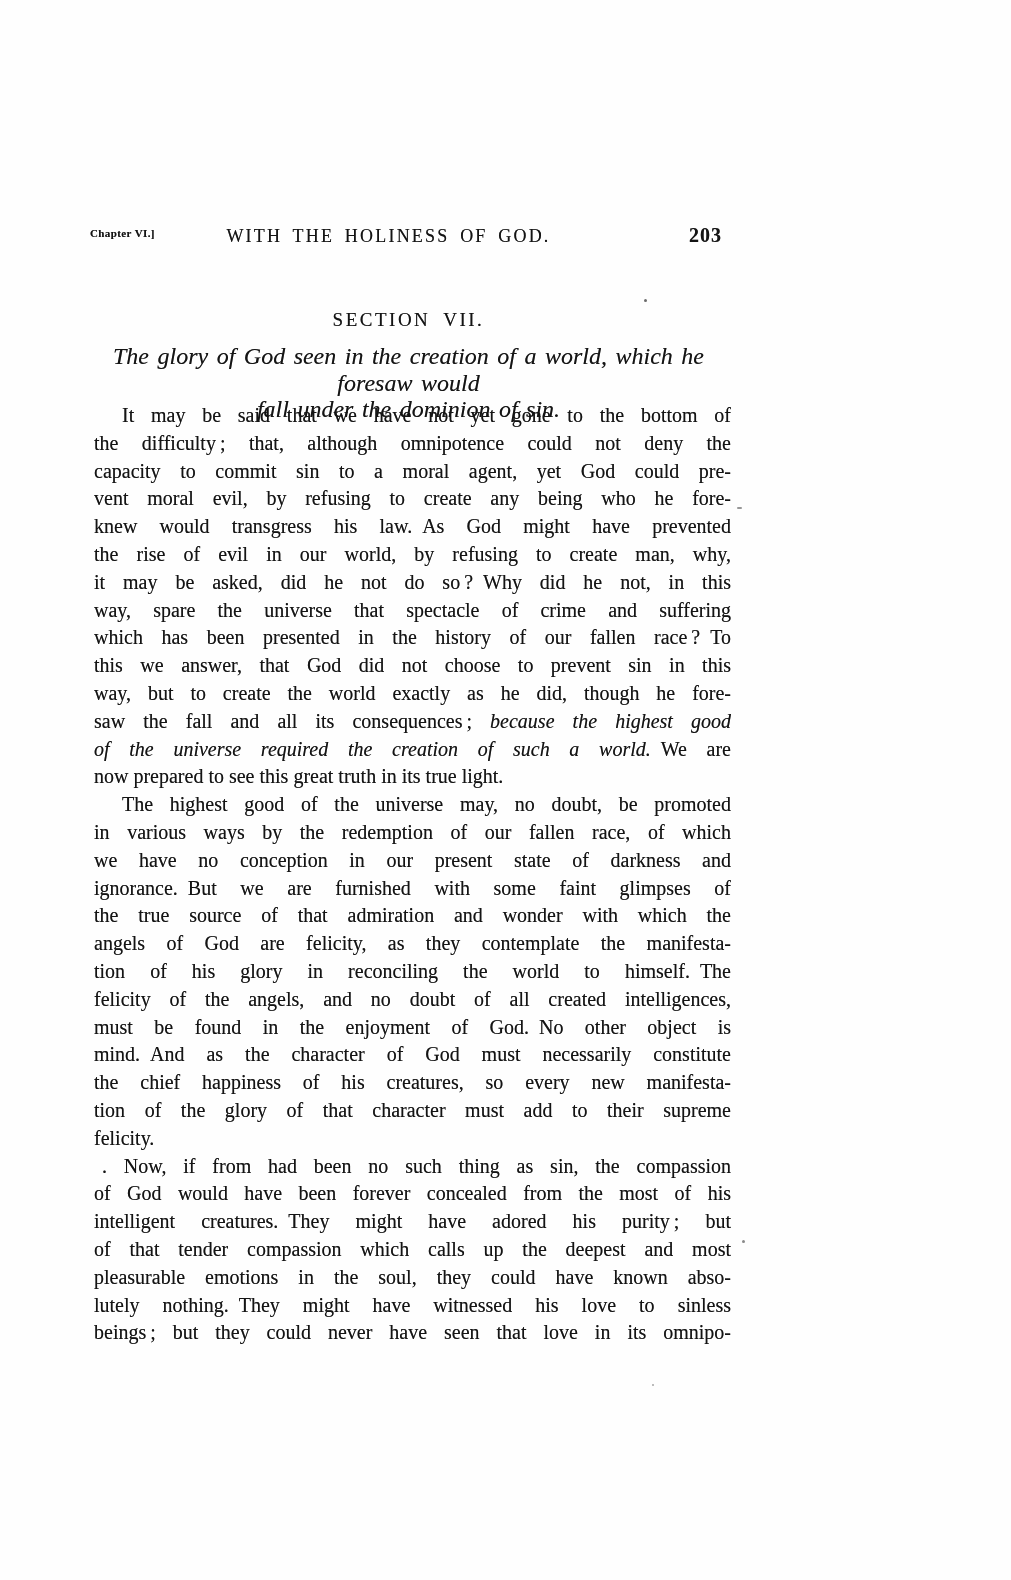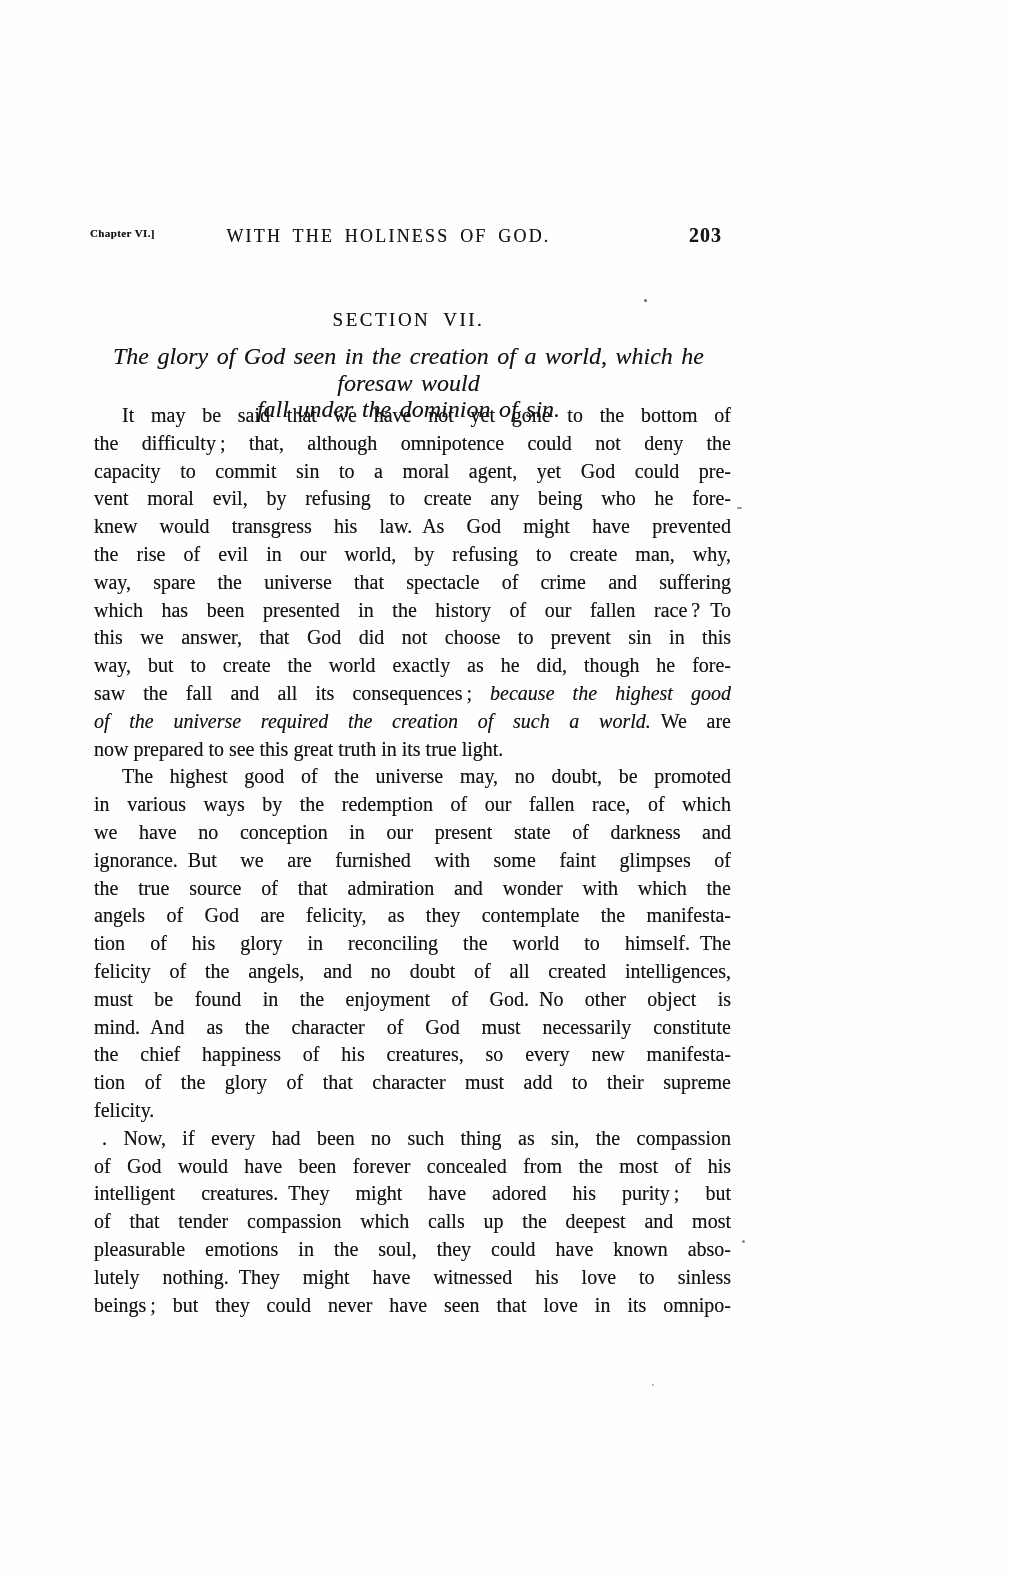--- a/index.html
+++ b/index.html
@@ -141,6 +141,7 @@
           <div class="line"><span>vent moral evil, by refusing to create any being who he fore-</span></div>
           <div class="line"><span>knew would transgress his law. As God might have prevented</span></div>
           <div class="line"><span>the rise of evil in our world, by refusing to create man, why,</span></div>
+          <div class="line"><span>it may be asked, did he not do so ? Why did he not, in this</span></div>
           <div class="line"><span>way, spare the universe that spectacle of crime and suffering</span></div>
           <div class="line"><span>which has been presented in the history of our fallen race ? To</span></div>
           <div class="line"><span>this we answer, that God did not choose to prevent sin in this</span></div>

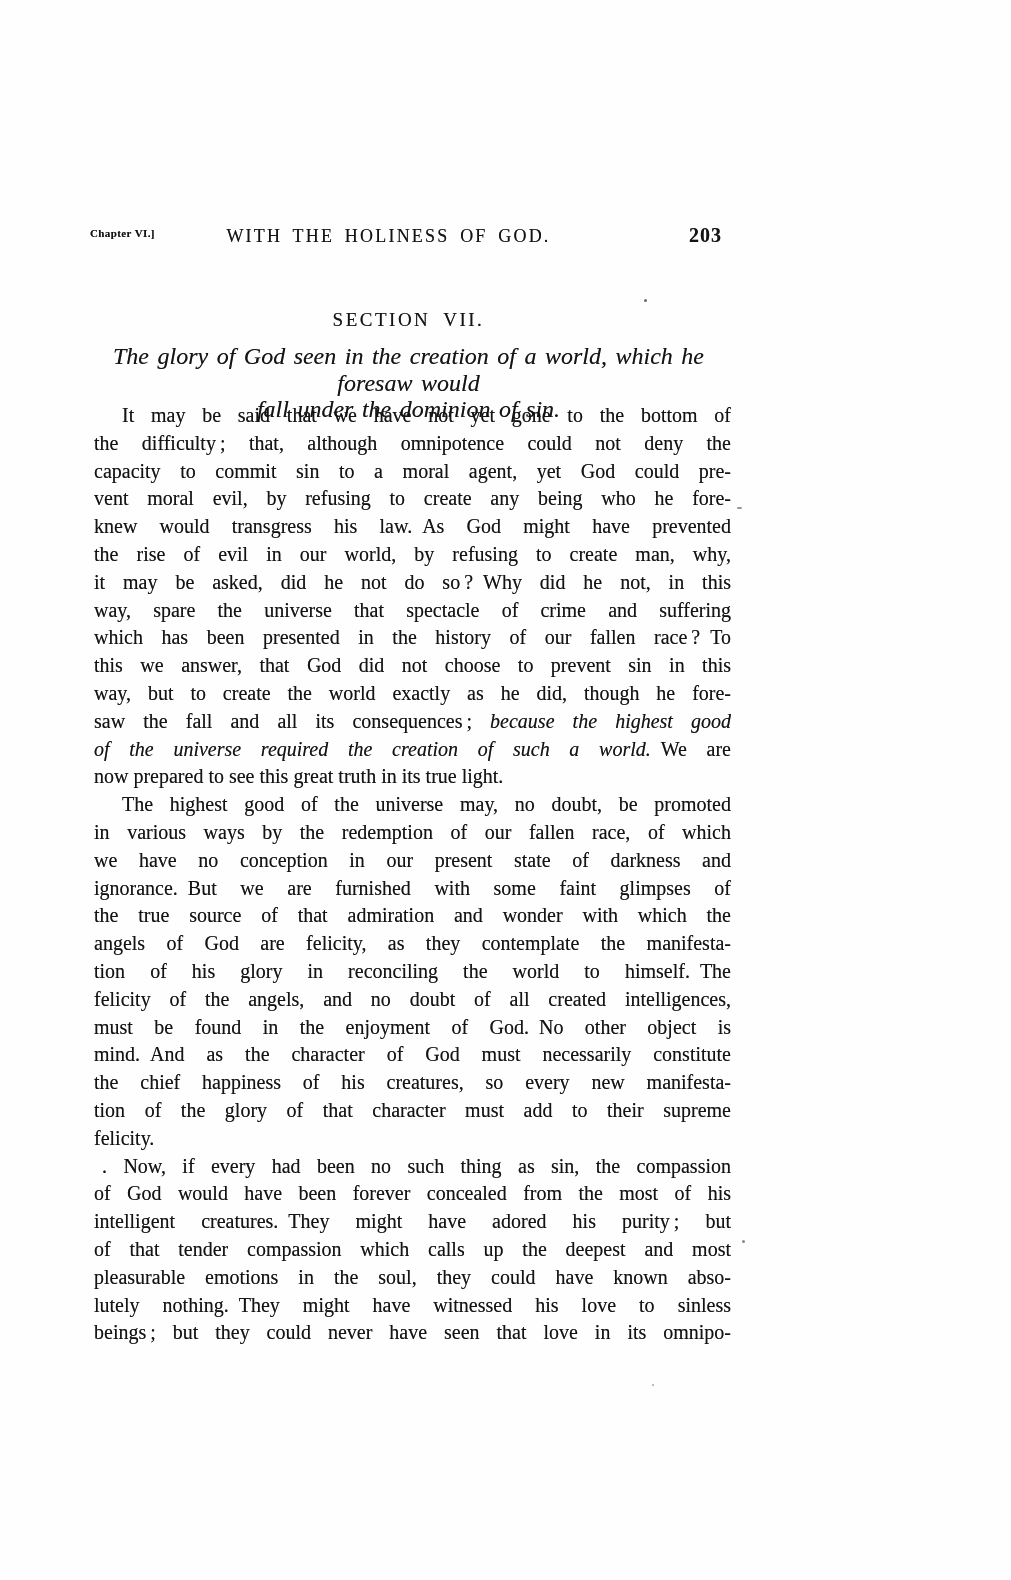--- a/index.html
+++ b/index.html
@@ -166,7 +166,7 @@
           <div class="line last"><span>felicity.</span></div>
         </div>
         <div class="paragraph">
-          <div class="line" style="text-indent: 8px;"><span>. Now, if every had been no such thing as sin, the compassion</span></div>
+          <div class="line" style="text-indent: 8px;"><span>. Now, if from had been no such thing as sin, the compassion</span></div>
           <div class="line"><span>of God would have been forever concealed from the most of his</span></div>
           <div class="line"><span>intelligent creatures. They might have adored his purity ; but</span></div>
           <div class="line"><span>of that tender compassion which calls up the deepest and most</span></div>

